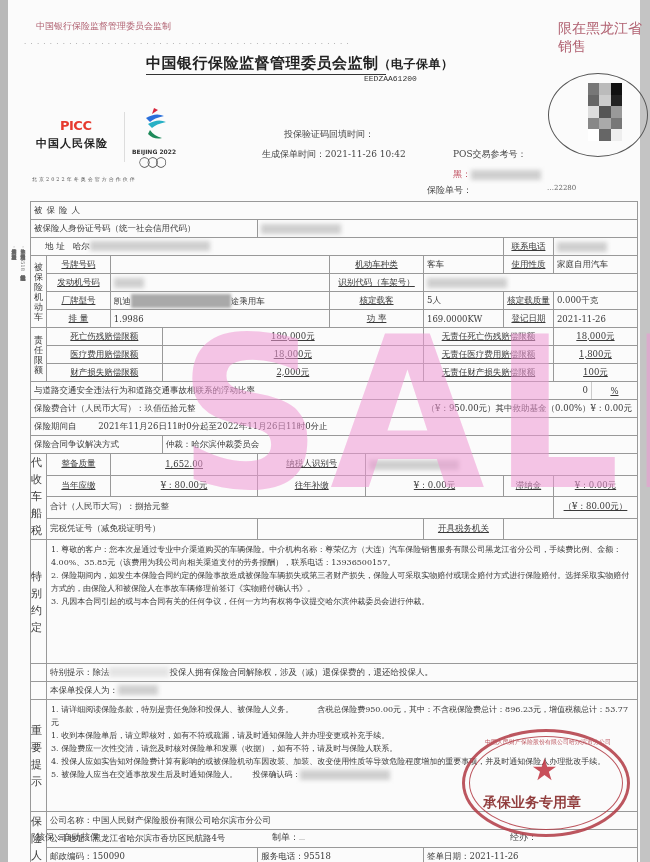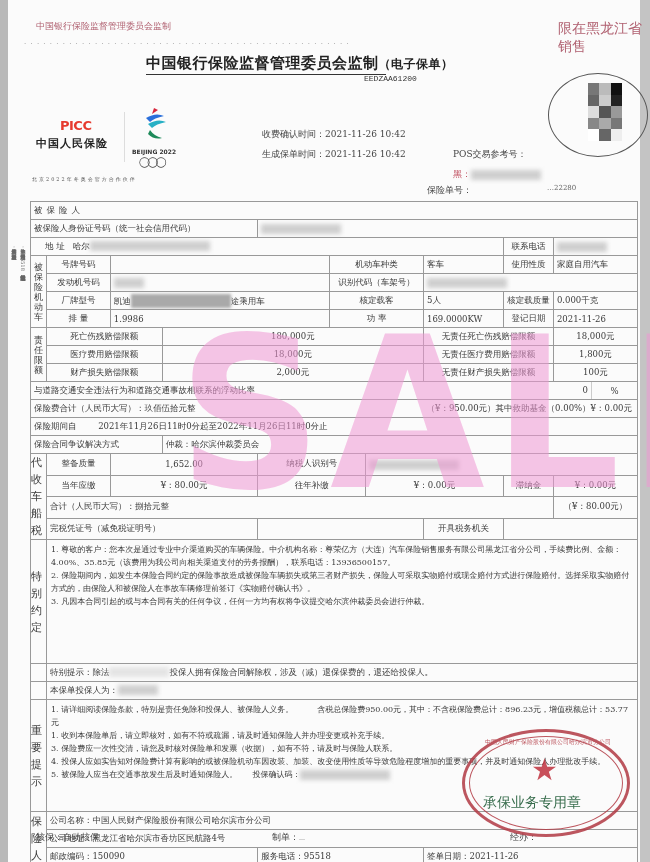--- a/index.html
+++ b/index.html
@@ -110,6 +110,7 @@
 </div>
 
 <div class="times">
+  <div style="padding-left:22px">投保验证码回填时间：</div>
   <div>收费确认时间：2021-11-26 10:42</div>
   <div>生成保单时间：2021-11-26 10:42</div>
 </div>

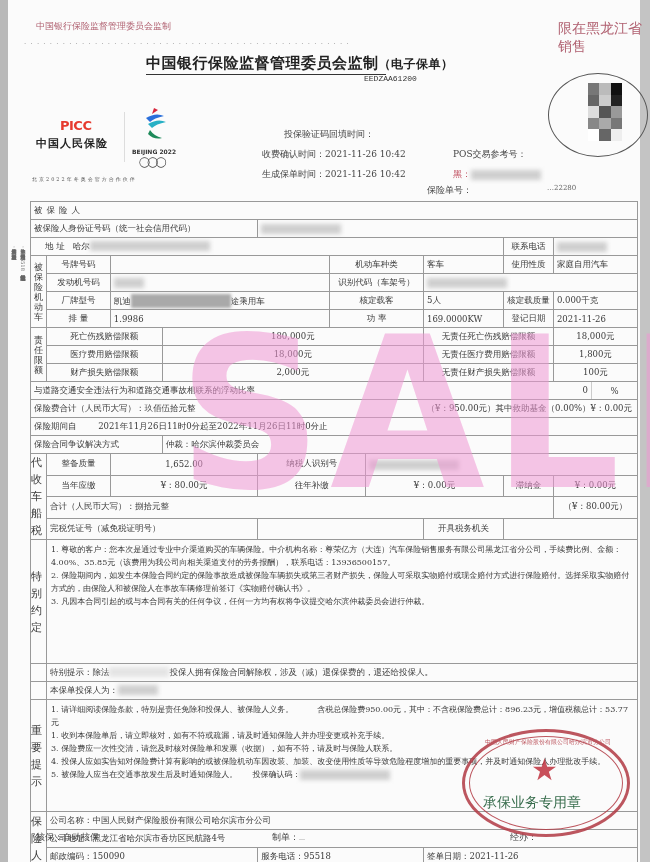--- a/index.html
+++ b/index.html
@@ -111,7 +111,6 @@
 
 <div class="times">
   <div style="padding-left:22px">投保验证码回填时间：</div>
-  <div>收费确认时间：2021-11-26 10:42</div>
   <div>生成保单时间：2021-11-26 10:42</div>
 </div>
 <div class="pos">

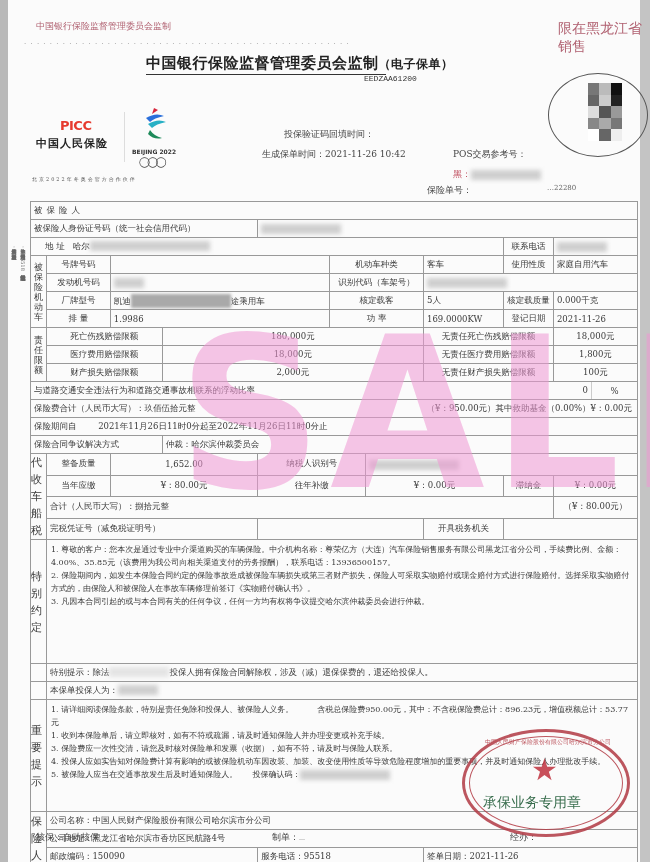--- a/index.html
+++ b/index.html
@@ -45,7 +45,7 @@
 
   table.main { position: absolute; left: 30px; top: 201px; width: 608px; border-collapse: collapse; font-size: 8.5px; color: #3a3a3a; }
   table.main td { border: 1px solid #999; padding: 0 3px; height: 18px; vertical-align: middle; white-space: nowrap; overflow: hidden; }
-  .c { text-align: center; }
+  .c { text-align: center; text-decoration: underline; }
   .vlabel { width: 14px; text-align: center; white-space: normal !important; line-height: 10px; font-size: 9px; padding: 0 !important; }
   .blur { display: inline-block; height: 10px; background: #cfcfcf; filter: blur(2px); vertical-align: middle; }
   .blur-dark { display: inline-block; height: 14px; background: #a9a9a9; filter: blur(1.5px); vertical-align: middle; }

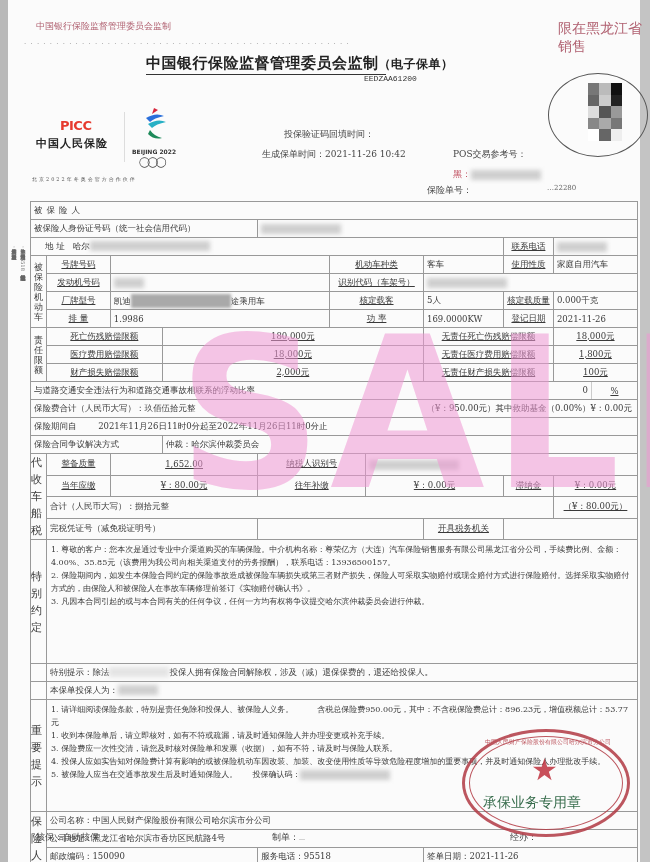--- a/index.html
+++ b/index.html
@@ -60,7 +60,7 @@
   .seal-inner { position: absolute; left: 4px; top: 4px; right: 4px; bottom: 4px; border: 1px solid #b23a44; border-radius: 50%; }
   .seal-top { position: absolute; left: 18px; top: 6px; width: 130px; font-size: 6px; color: #b23a44; text-align: center; }
   .seal-star { position: absolute; left: 66px; top: 20px; font-size: 30px; color: #c0323e; }
-  .seal-text { position: absolute; left: 18px; top: 62px; font-size: 14px; color: #14532d; font-family: "DejaVu Sans", sans-serif; }
+  .seal-text { position: absolute; left: 18px; top: 62px; font-size: 14px; color: #7f1d1d; font-family: "DejaVu Sans", sans-serif; font-weight: bold; }
 </style>
 </head>
 <body>

